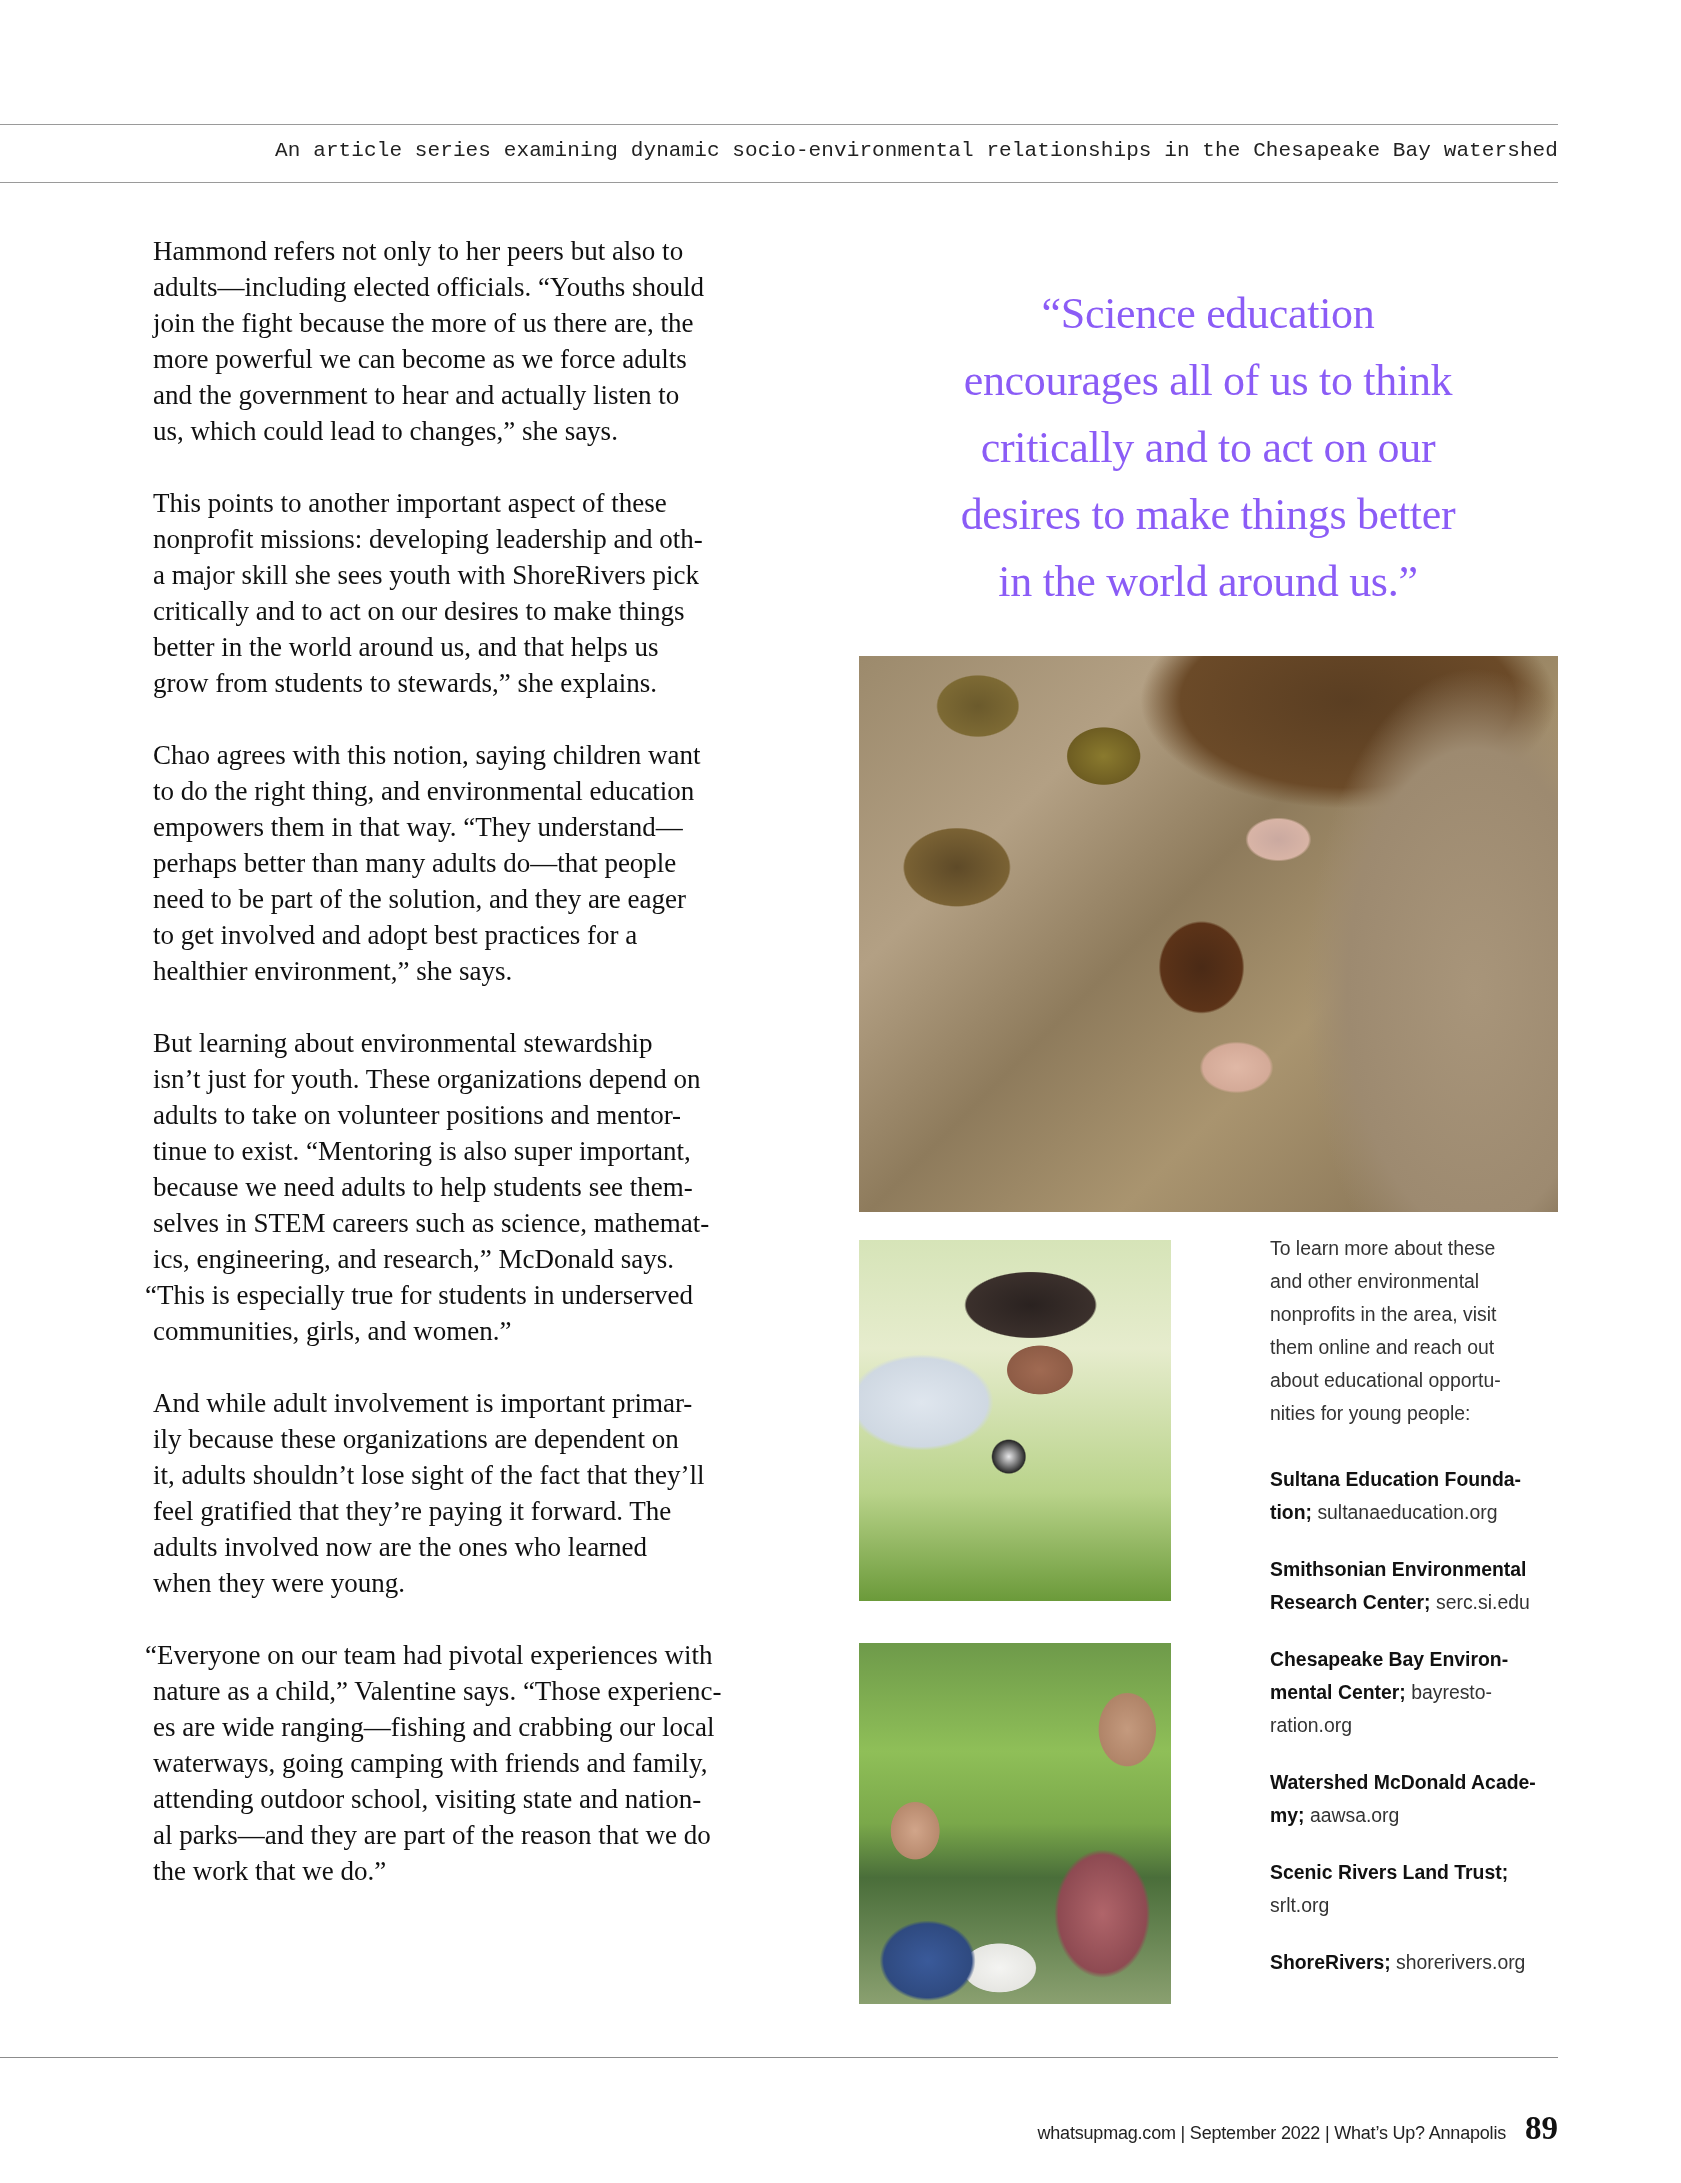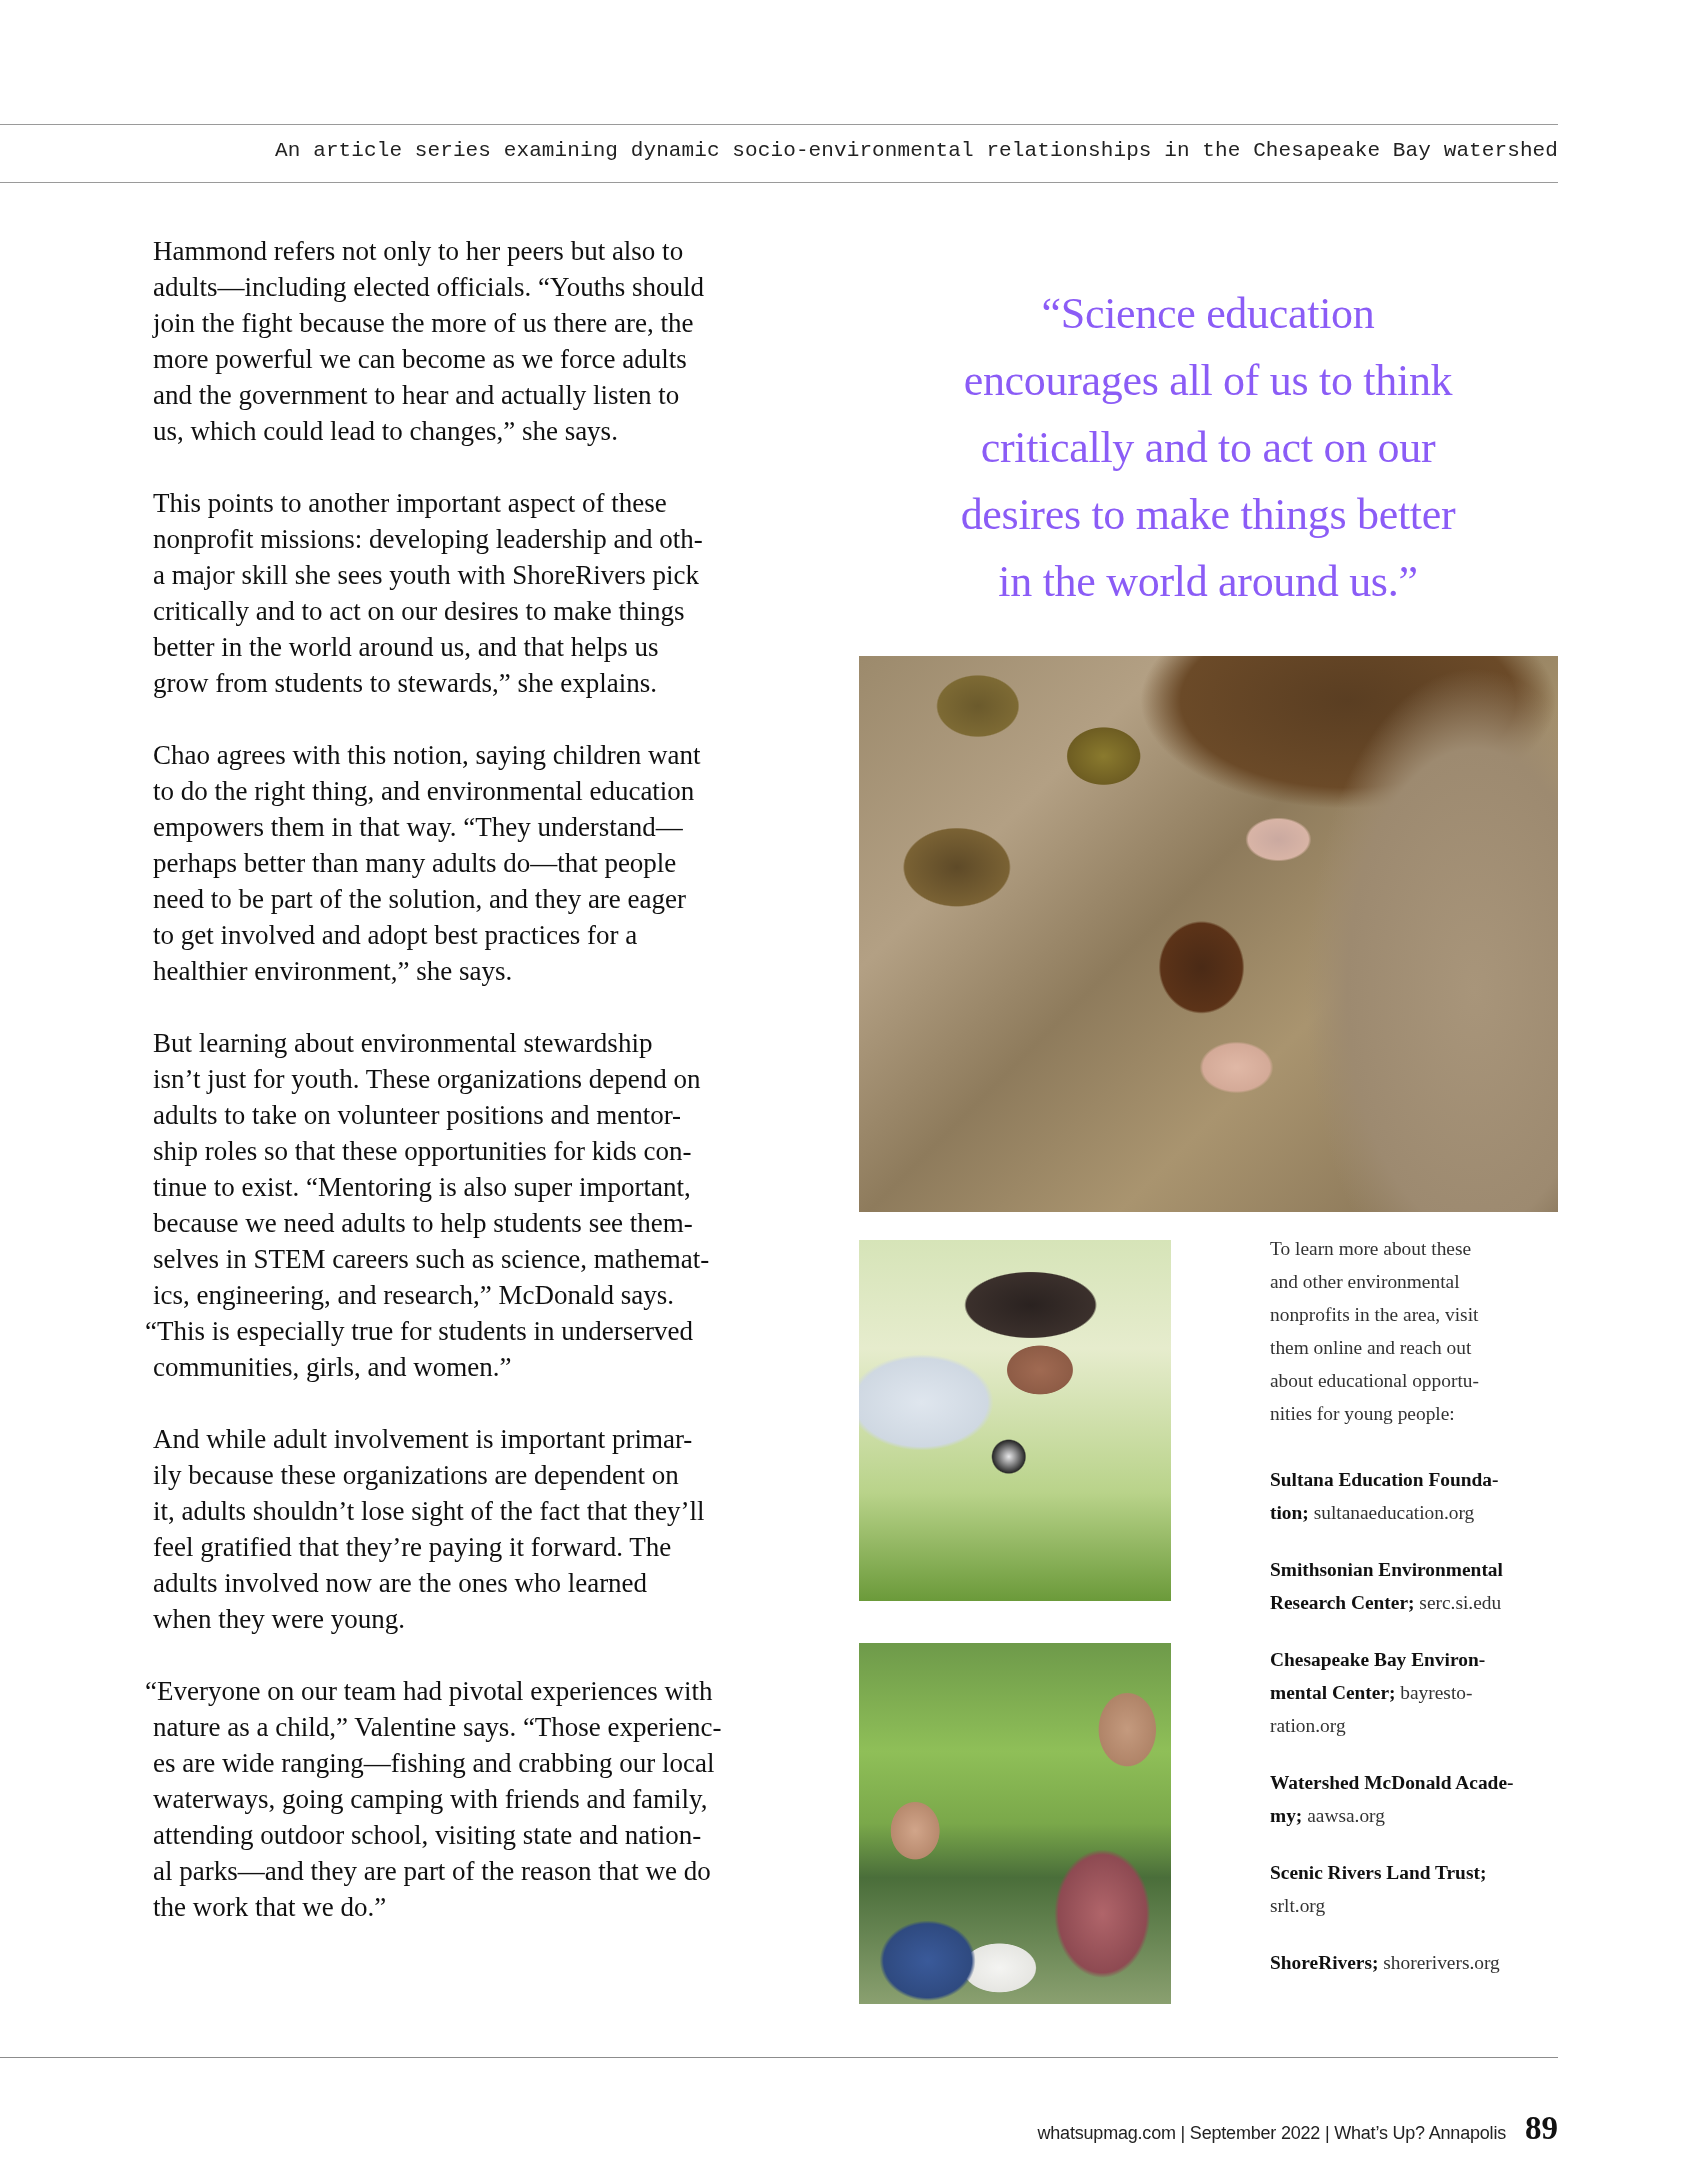--- a/index.html
+++ b/index.html
@@ -119,7 +119,6 @@
     <span class="line">But learning about environmental stewardship</span>
     <span class="line">isn’t just for youth. These organizations depend on</span>
     <span class="line">adults to take on volunteer positions and mentor-</span>
-    <span class="line">ship roles so that these opportunities for kids con-</span>
     <span class="line">tinue to exist. “Mentoring is also super important,</span>
     <span class="line">because we need adults to help students see them-</span>
     <span class="line">selves in STEM careers such as science, mathemat-</span>

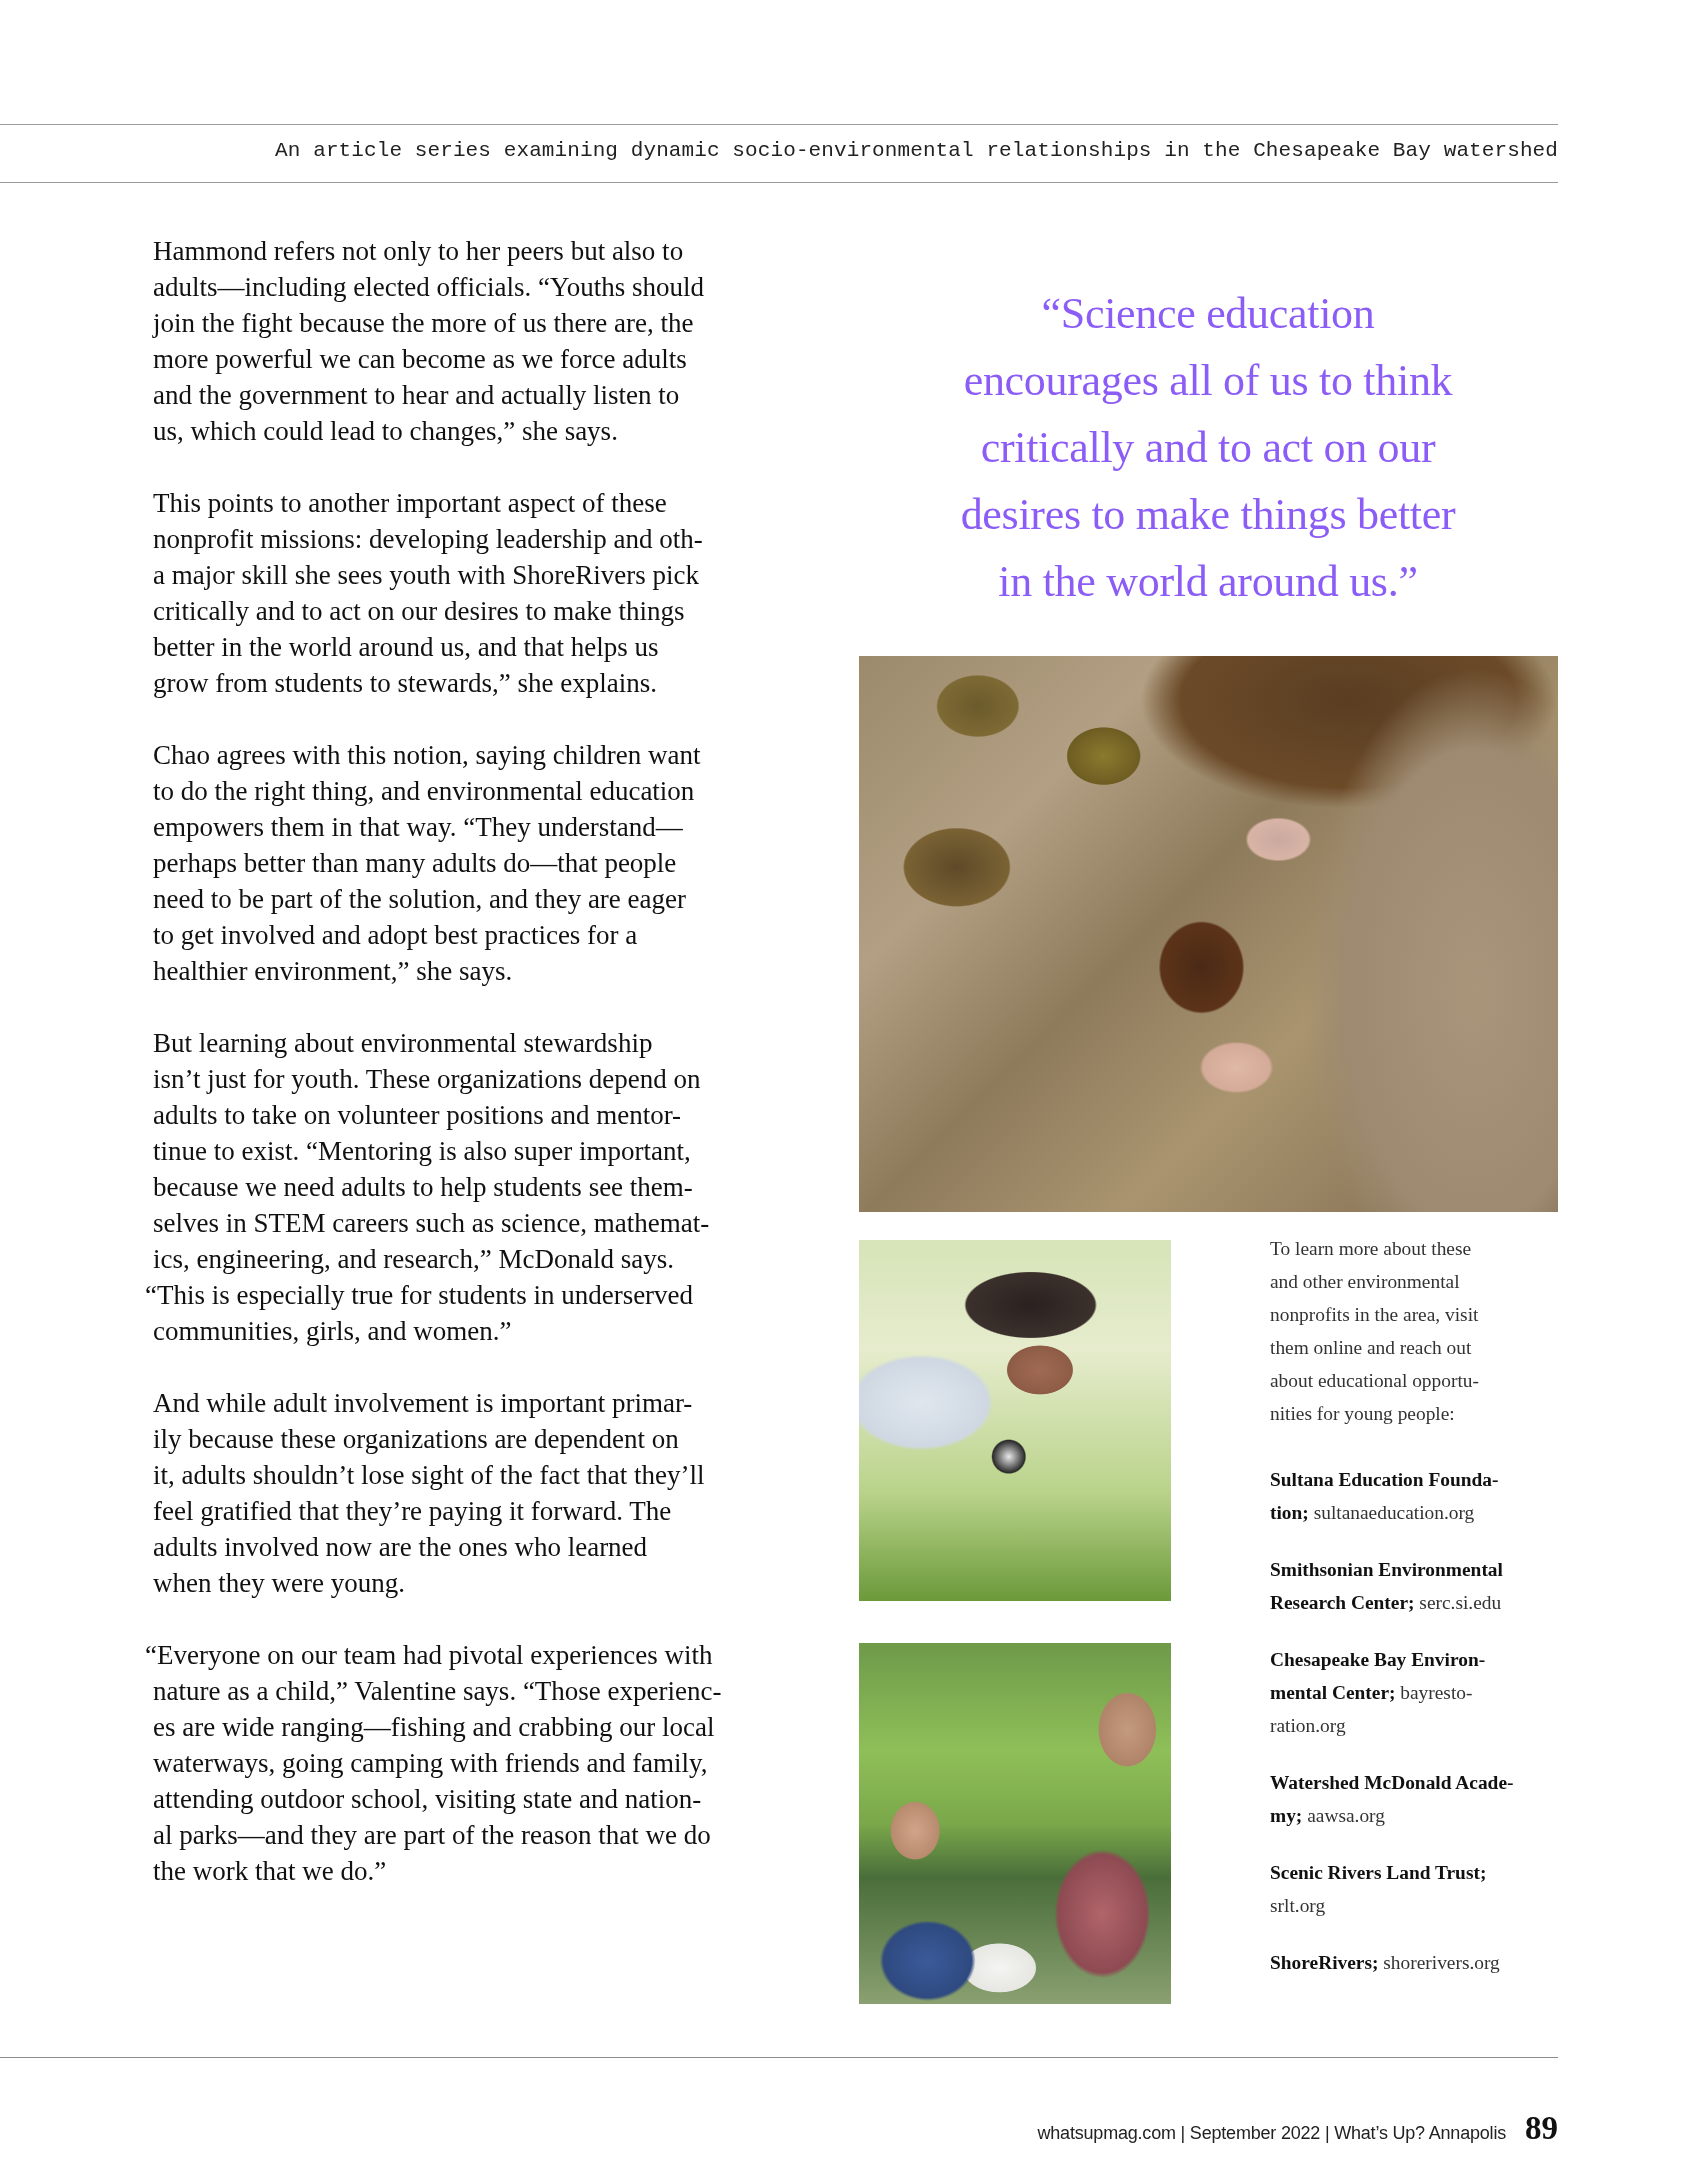--- a/index.html
+++ b/index.html
@@ -66,7 +66,7 @@
 
   .sidebar {
     position: absolute; left: 1270px; top: 1232px; width: 281px;
-    font-family: Liberation Serif, serif;
+    font-family: Liberation Sans, sans-serif;
     font-size: 19.4px; line-height: 33px; color: #2a2a2a;
   }
   .sidebar .intro { font-weight: 300; margin: 0 0 33px 0; color: #333; }

